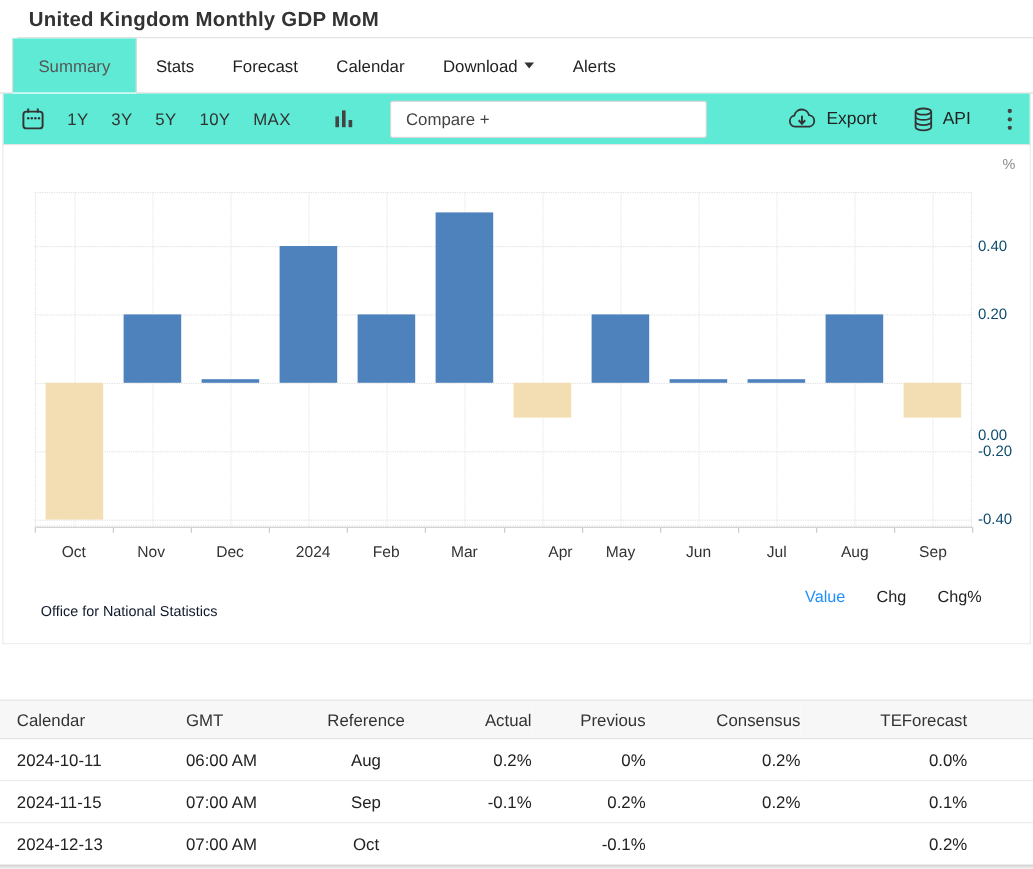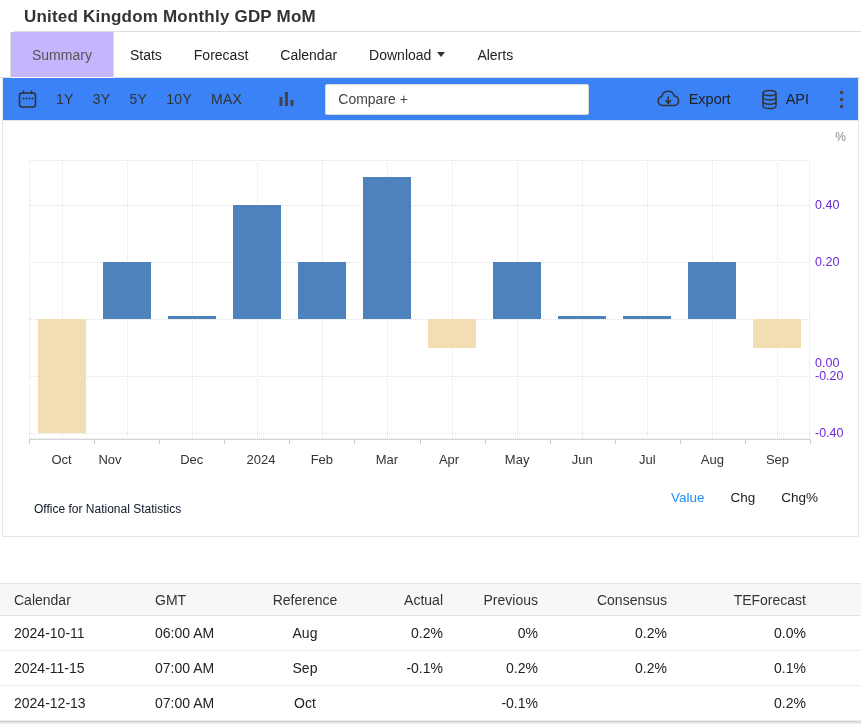--- a/index.html
+++ b/index.html
@@ -14,7 +14,7 @@
   
   .tab-bar { display:flex; align-items:stretch; height:46px; border-bottom:1px solid #ddd; padding-left:10px; background:#fff; }
   .tab { display:flex; align-items:center; padding:0 16px; font-size:14px; color:#222; cursor:pointer; }
-  .tab.active { background:#c4b5fd; border-left:1px solid #ddd; border-right:1px solid #ddd; margin-bottom:-1px; border-bottom:1px solid #fff; color:#555; padding:0 21px; z-index:2; }
+  .tab.active { background:#5eead4; border-left:1px solid #ddd; border-right:1px solid #ddd; margin-bottom:-1px; border-bottom:1px solid #fff; color:#555; padding:0 21px; z-index:2; }
   .caret { display:inline-block; width:0; height:0; border-left:4px solid transparent; border-right:4px solid transparent; border-top:5px solid #333; margin-left:6px; }
 
   

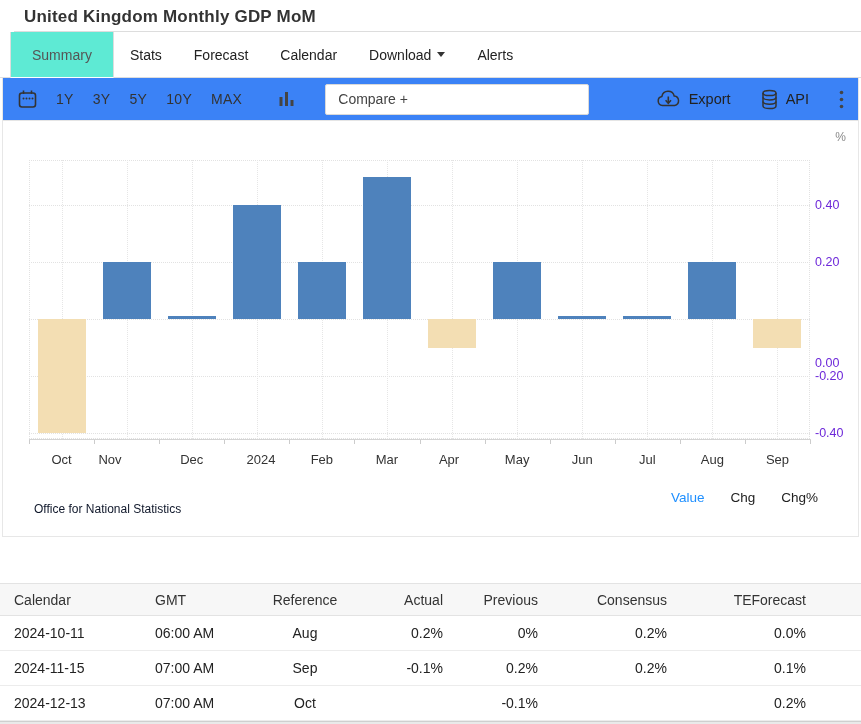--- a/index.html
+++ b/index.html
@@ -19,7 +19,7 @@
 
   
   .chart-card { margin:0 2px; border:1px solid #e7e7e7; border-top:none; }
-  .toolbar { display:flex; align-items:center; height:43px; background:#3b82f6; border-bottom:1px solid #e5e5e5; padding:0 14px;justify-content:flex-end; }
+  .toolbar { display:flex; align-items:center; height:43px; background:#5eead4; border-bottom:1px solid #e5e5e5; padding:0 14px;justify-content:flex-end; }
   .icon-btn { display:flex; align-items:center; justify-content:center; cursor:pointer; background:none; border:none; padding:0; }
   .range-group { display:flex; gap:17px; margin-left:17px; }
   .range-btn { font-size:14px; color:#333; background:none; border:none; cursor:pointer; font-family:inherit; letter-spacing:.3px; padding:2px 1px; }

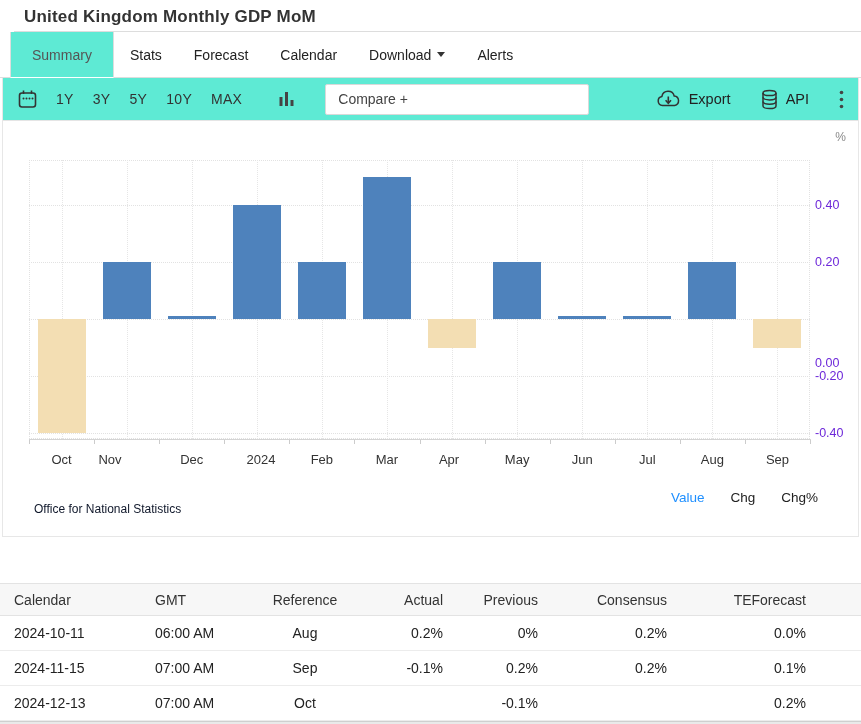--- a/index.html
+++ b/index.html
@@ -37,7 +37,7 @@
   .vgridline { position:absolute; top:39px; height:279px; width:0; border-left:1px dotted #e6e6e6; }
   .xtick { position:absolute; top:319px; height:4px; width:1px; background:#ccc; }
   .bar { position:absolute; width:48px; }
-  .ylabel { position:absolute; left:812px; width:46px; font-size:12.5px; color:#6d28d9; }
+  .ylabel { position:absolute; left:812px; width:46px; font-size:12.5px; color:#0c4a6e; }
   .unit-label { position:absolute; left:797px; top:9px; width:46px; text-align:right; font-size:12px; color:#8a8a8a; }
   .xlabel { position:absolute; top:331px; width:64px; text-align:center; font-size:13px; color:#333; }
   .chart-source { position:absolute; left:31px; top:381px; font-size:12px; color:#0f172a; }

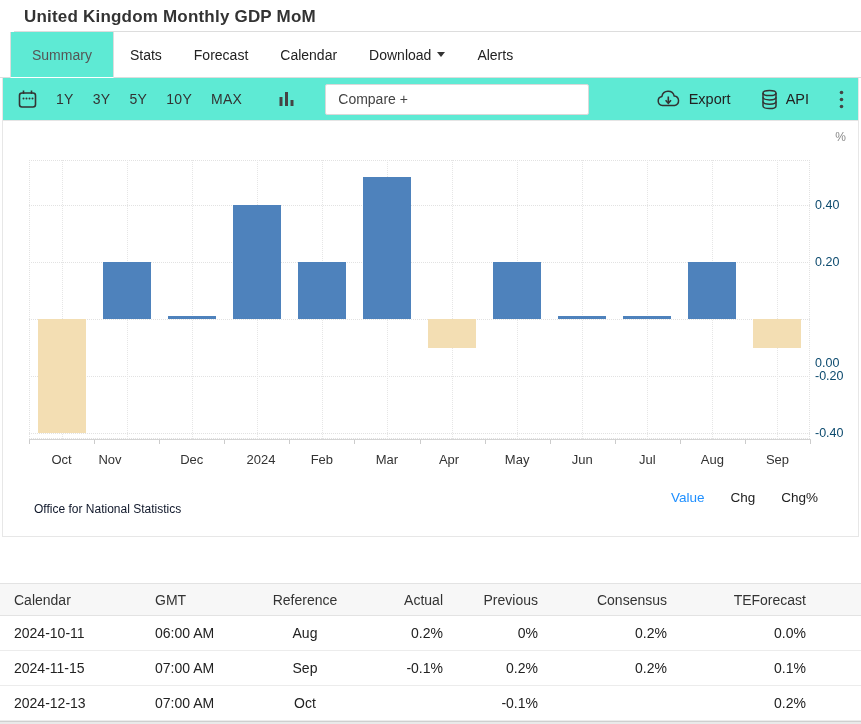--- a/index.html
+++ b/index.html
@@ -168,7 +168,7 @@
           <div class="vgridline" style="left: 123.625px;"></div>
           <div class="xtick" style="left: 91.0833px;"></div>
           <div class="bar" style="left: 99.625px; top: 141px; height: 57px; background: rgb(78, 130, 188);"></div>
-          <div class="xlabel" style="left: 75px;">Nov</div>
+          <div class="xlabel" style="left: 91px;">Nov</div>
           <div class="vgridline" style="left: 188.708px;"></div>
           <div class="xtick" style="left: 156.167px;"></div>
           <div class="bar" style="left: 164.708px; top: 195px; height: 3px; background: rgb(78, 130, 188);"></div>

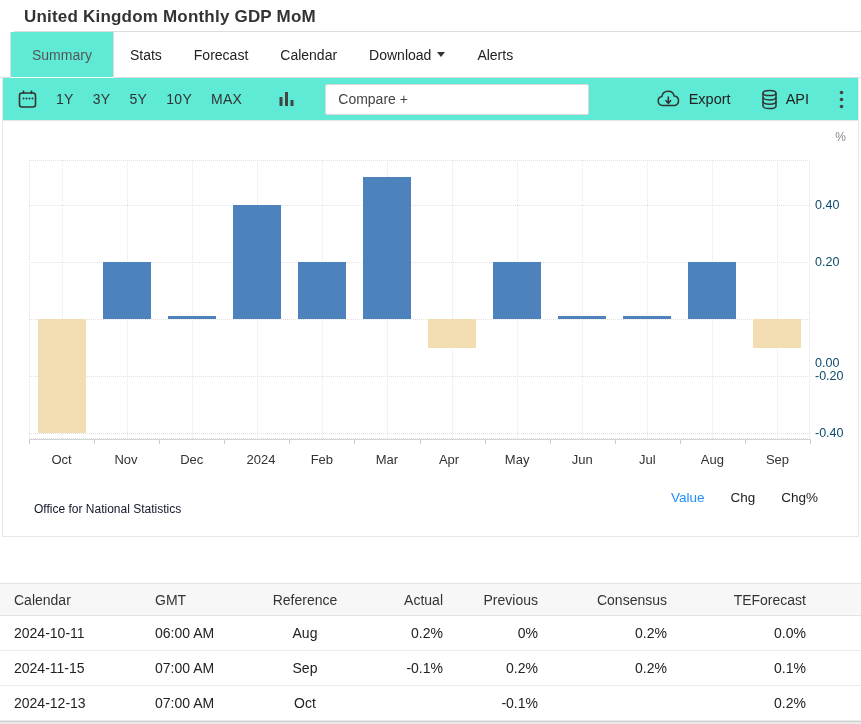--- a/index.html
+++ b/index.html
@@ -188,7 +188,7 @@
           <div class="vgridline" style="left: 449.042px;"></div>
           <div class="xtick" style="left: 416.5px;"></div>
           <div class="bar" style="left: 425.042px; top: 198px; height: 28.5px; background: rgb(243, 222, 179);"></div>
-          <div class="xlabel" style="left: 414px;">Apr</div>
+          <div class="xlabel" style="left: 432px;">Apr</div>
           <div class="vgridline" style="left: 514.125px;"></div>
           <div class="xtick" style="left: 481.583px;"></div>
           <div class="bar" style="left: 490.125px; top: 141px; height: 57px; background: rgb(78, 130, 188);"></div>

